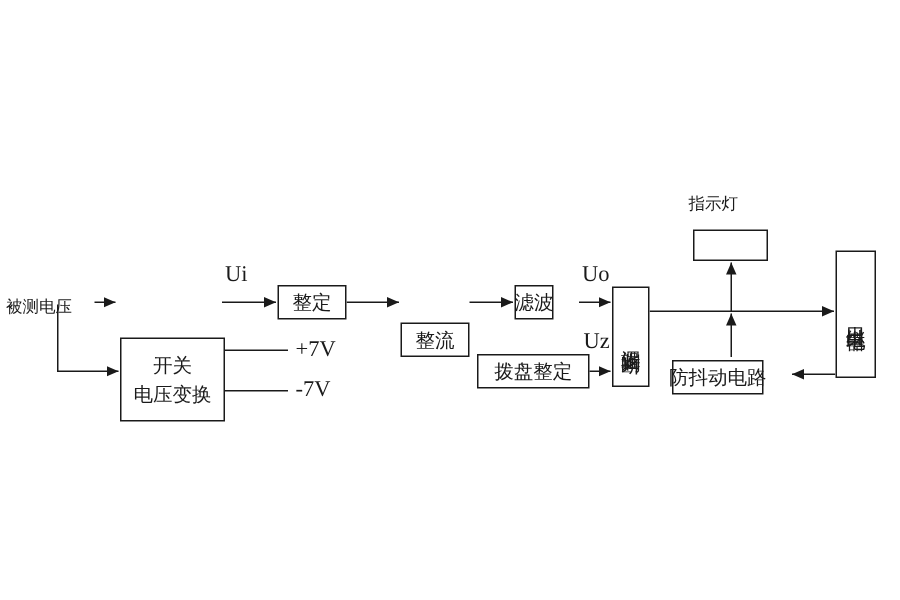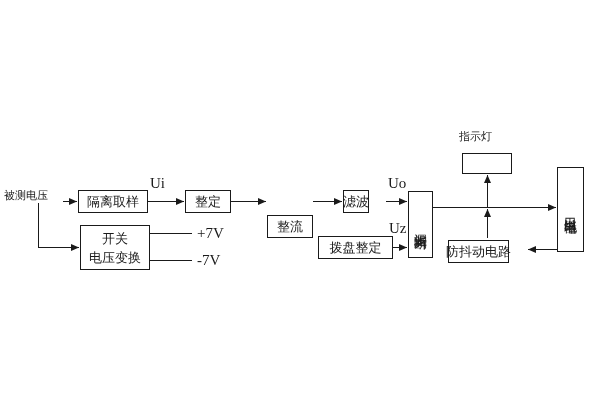--- a/index.html
+++ b/index.html
@@ -70,7 +70,7 @@
     <line x1="150" y1="260.5" x2="192" y2="260.5" stroke="#1a1a1a" stroke-width="1"></line>
   </svg>
 
-  <div class="label" style="left:4px; top:190px;font-family:Liberation Serif, serif;">被测电压</div>
+  <div class="label" style="left:4px; top:200px;font-family:Liberation Serif, serif;">被测电压</div>
   <div class="label" style="left:459px; top:131px;">指示灯</div>
 
   <div class="label sig" style="left:150px; top:176px;">Ui</div>

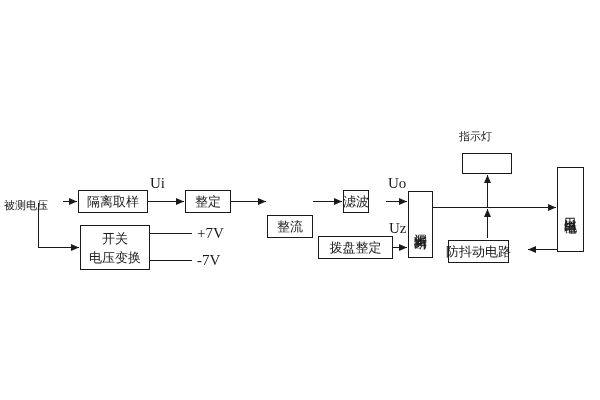--- a/index.html
+++ b/index.html
@@ -79,7 +79,6 @@
   <div class="label sig" style="left:197px; top:226px;">+7V</div>
   <div class="label sig" style="left:197px; top:253px;">-7V</div>
 
-  <div class="box" style="left:78px; top:190px; width:70px; height:23px;">隔离取样</div>
   <div class="box" style="left:185px; top:190px; width:46px; height:23px;">整定</div>
   <div class="box" style="left:267px; top:190px; width:46px; height:23px;margin-top:25px;">整流</div>
   <div class="box" style="left:343px; top:190px; width:26px; height:23px;">滤波</div>

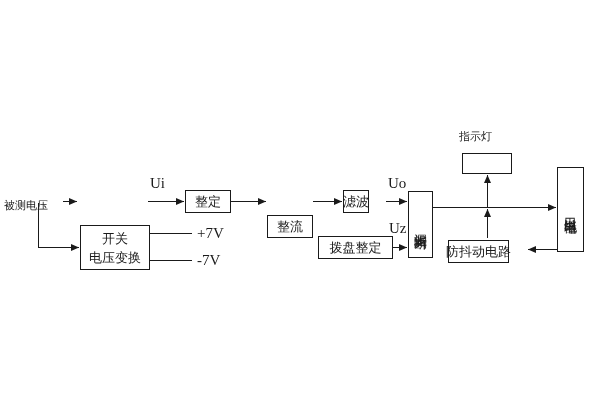--- a/index.html
+++ b/index.html
@@ -87,7 +87,7 @@
   <div class="box" style="left:462px; top:153px; width:50px; height:21px;"></div>
   <div class="box vbox" style="left:557px; top:167px; width:27px; height:85px;">出口继电器</div>
   <div class="box" style="left:448px; top:240px; width:61px; height:23px;">防抖动电路</div>
-  <div class="box two-line" style="left:80px; top:225px; width:70px; height:45px;">
+  <div class="box two-line" style="left:80px; top:225px; width:70px; height:56px;">
     <span>开关</span>
     <span>电压变换</span>
   </div>

